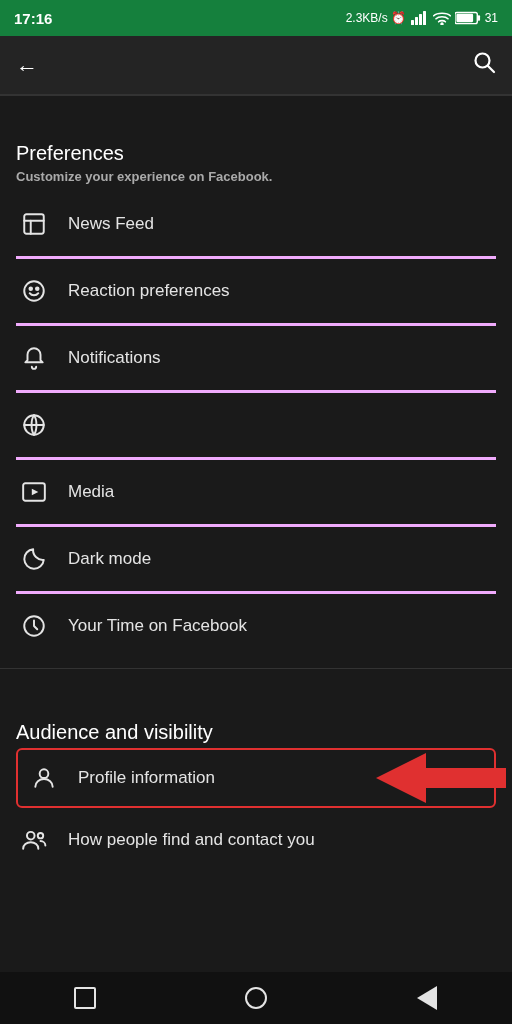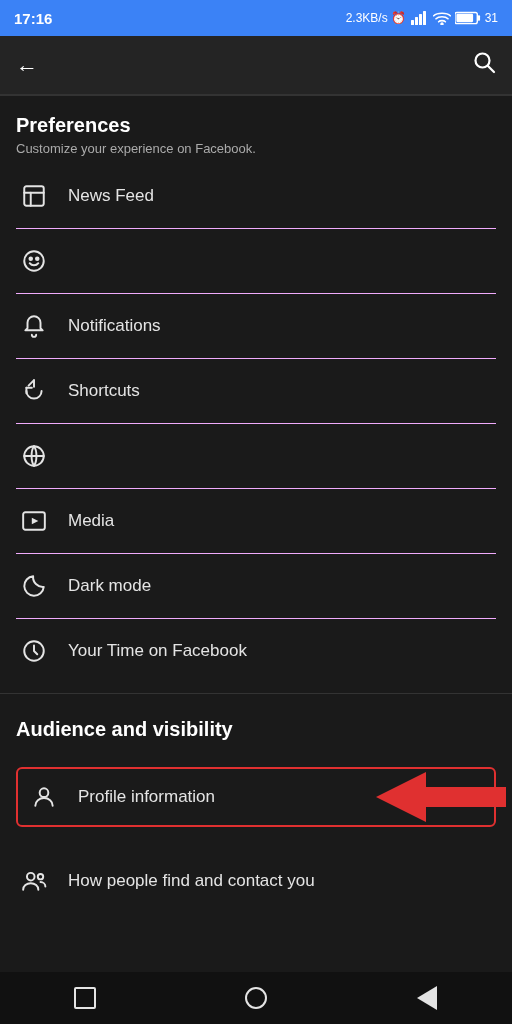--- a/index.html
+++ b/index.html
@@ -15,7 +15,7 @@
 
     
     .status-bar {
-      background: #3b82f6;
+      background: #15803d;
       display: flex;
       justify-content: space-between;
       align-items: center;

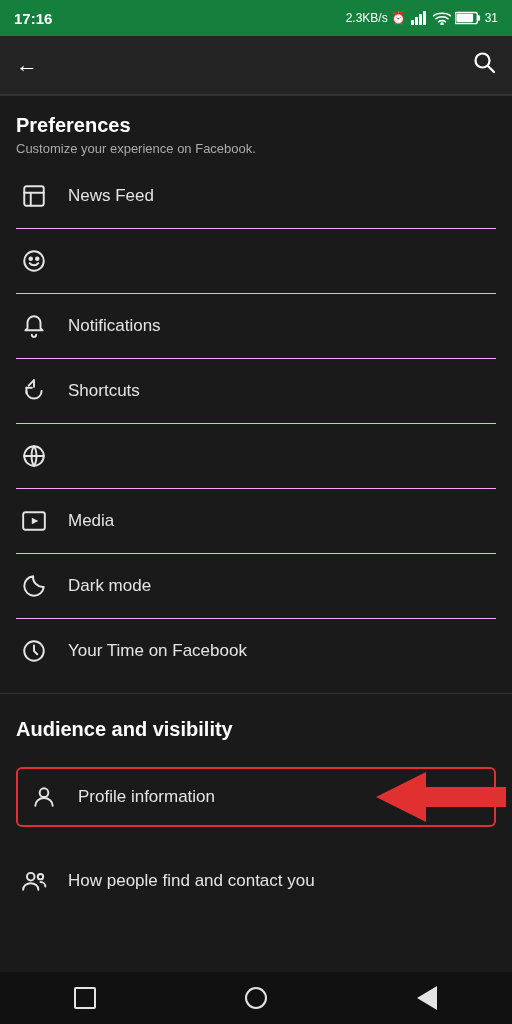--- a/index.html
+++ b/index.html
@@ -76,9 +76,10 @@
     }
     .section-title {
       font-size: 20px;
-      font-weight: bold;
+      font-weight: normal;
       color: #fff;
       margin-bottom: 4px;
+      margin-top: 28px;
     }
     .section-subtitle {
       font-size: 13px;

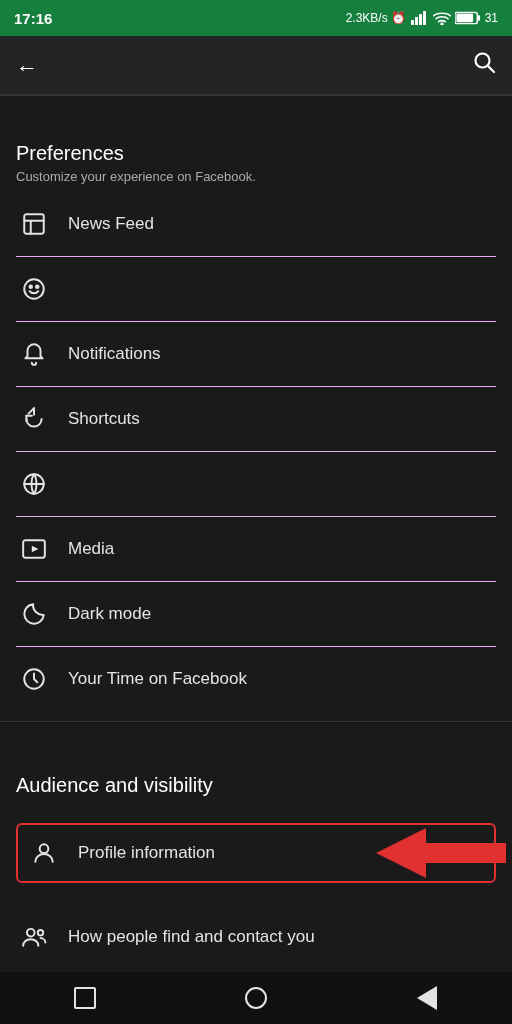--- a/index.html
+++ b/index.html
@@ -85,6 +85,7 @@
       font-size: 13px;
       color: #aaa;
       margin-bottom: 8px;
+      font-weight: bold;
     }
 
     

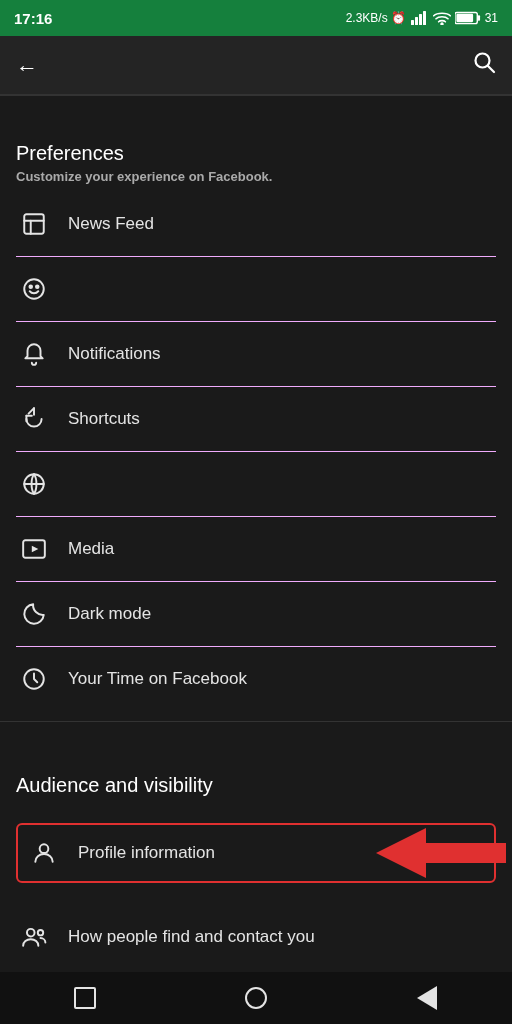--- a/index.html
+++ b/index.html
@@ -94,7 +94,7 @@
       align-items: center;
       gap: 16px;
       padding: 14px 0;
-      border-bottom: 1px solid #f0abfc;
+      border-bottom: 3px solid #f0abfc;
       cursor: pointer;
     }
     .menu-item:last-child {

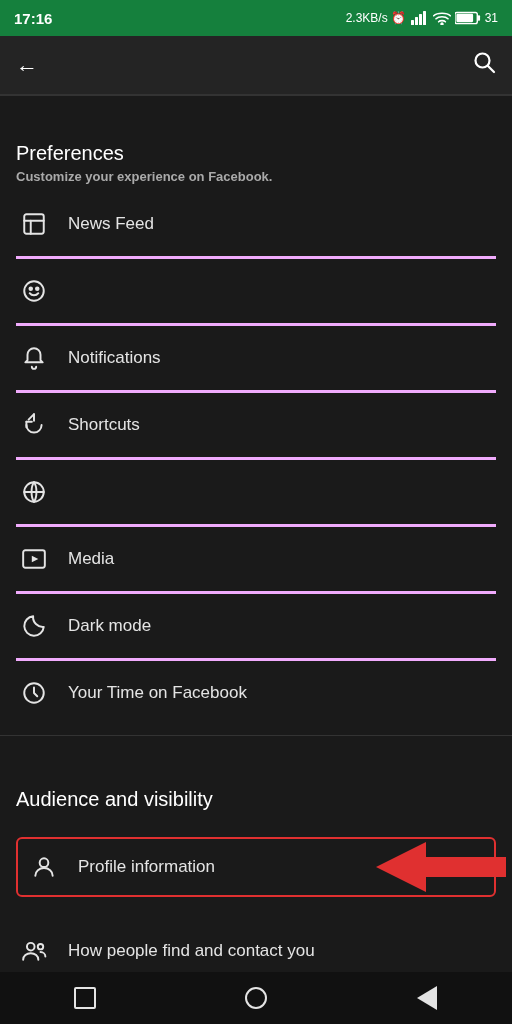--- a/index.html
+++ b/index.html
@@ -254,6 +254,7 @@
           <circle cx="15" cy="10" r="1.2" fill="#e4e4e4"></circle>
         </svg>
     </div>
+    <span class="menu-label">Reaction preferences</span>
   </div>
 
   <div class="menu-item">

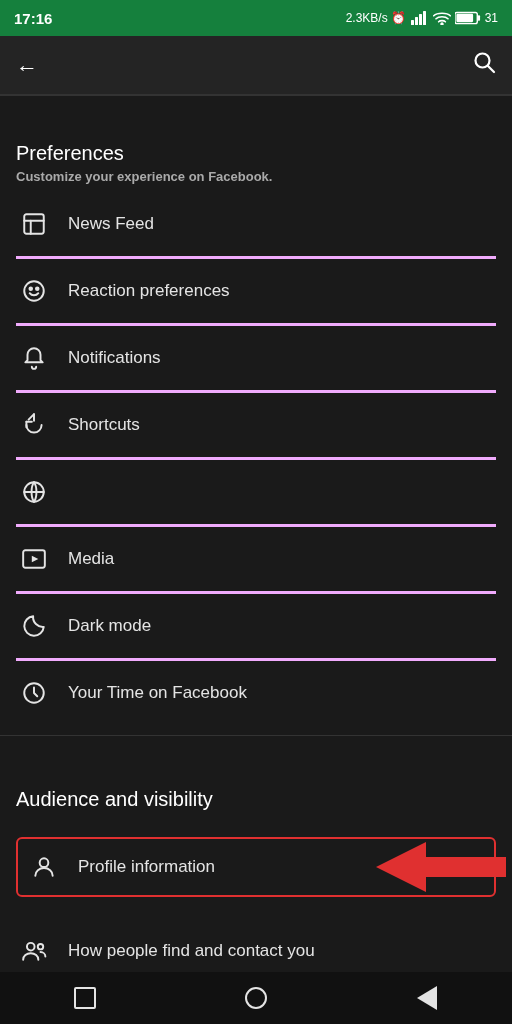--- a/index.html
+++ b/index.html
@@ -267,18 +267,6 @@
     <span class="menu-label">Notifications</span>
   </div>
 
-  <div class="menu-item">
-    <div class="menu-icon">
-      <svg viewBox="0 0 24 24">
-          <line x1="12" y1="2" x2="12" y2="8"></line>
-          <line x1="12" y1="2" x2="7" y2="7"></line>
-          <path d="M5 12a7 7 0 1 0 14 0"></path>
-          <line x1="5" y1="9" x2="5" y2="14"></line>
-          <line x1="5" y1="9" x2="10" y2="9"></line>
-        </svg>
-    </div>
-    <span class="menu-label">Shortcuts</span>
-  </div>
 
   <div class="menu-item">
     <div class="menu-icon">

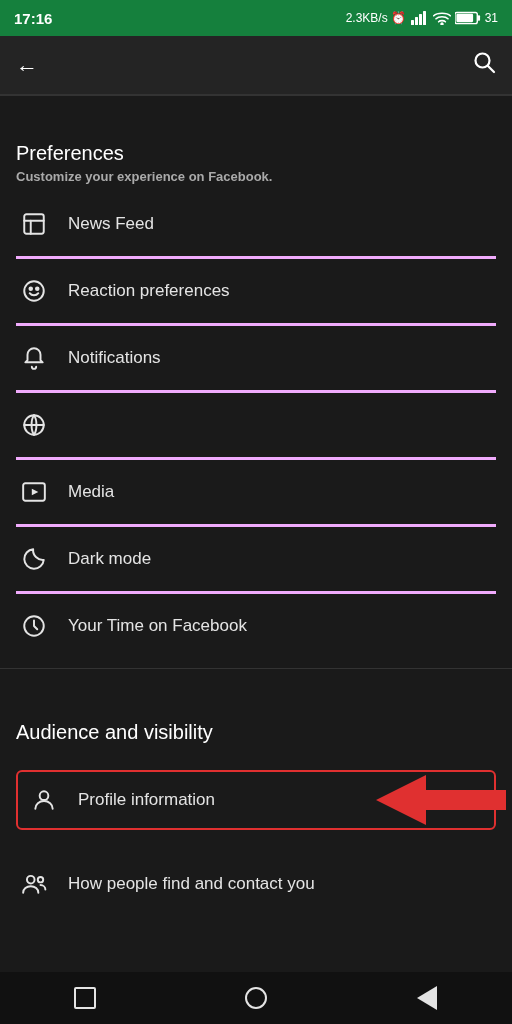--- a/index.html
+++ b/index.html
@@ -319,7 +319,7 @@
 <div class="audience-items">
 
   <div style="position:relative; display:flex; align-items:center;">
-    <div class="menu-item menu-item-highlighted" style="flex:1; border:2px solid #e03030; border-radius:6px; padding:10px 8px; margin: 22px 0;">
+    <div class="menu-item menu-item-highlighted" style="flex:1; border:2px solid #e03030; border-radius:6px; padding:10px 8px; margin: 0 0;">
       <div class="menu-icon">
         <svg viewBox="0 0 24 24">
             <circle cx="12" cy="8" r="4"></circle>

